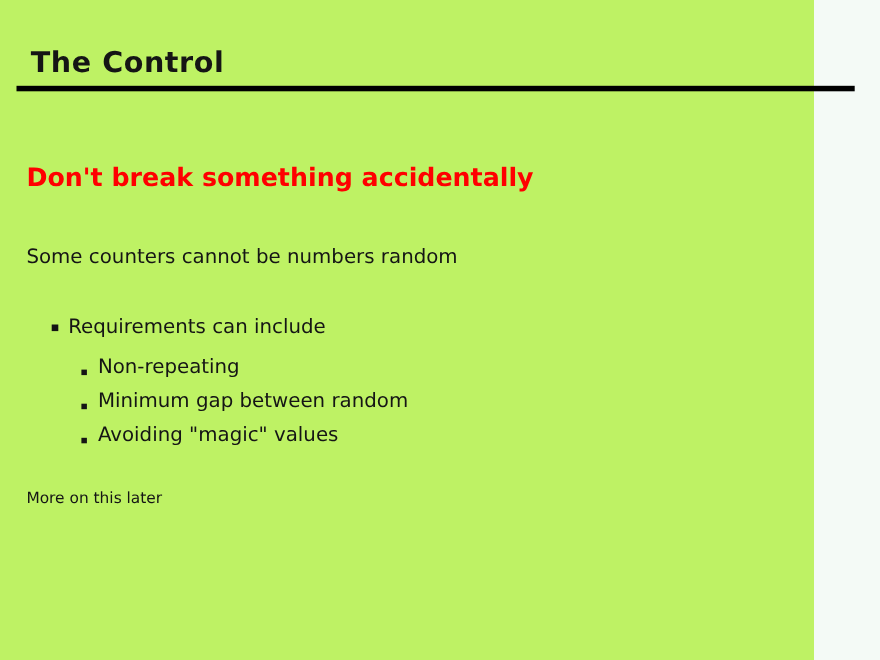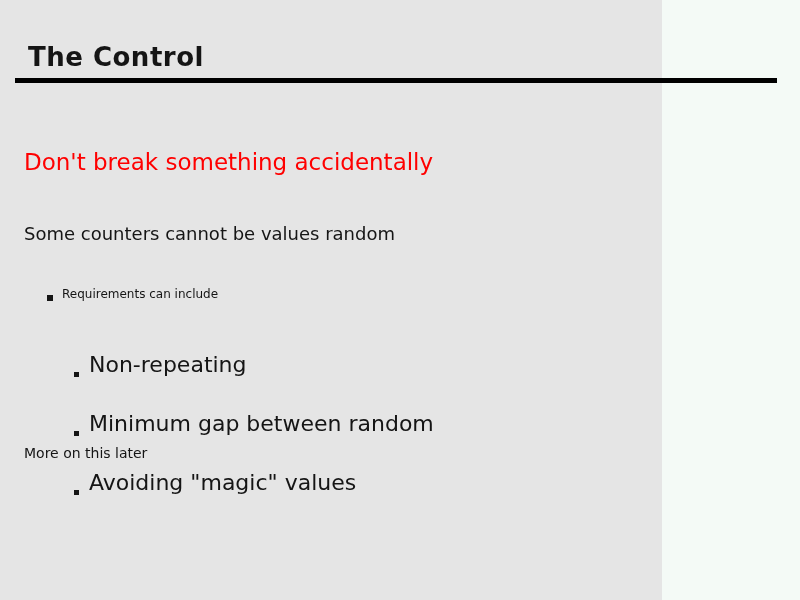--- a/index.html
+++ b/index.html
@@ -15,9 +15,9 @@
   }
   .slide {
     position: relative;
-    width: 662px;
+    width: 740px;
     height: 600px;
-    background: #e5e5e5;
+    background: #bef264;
   }
   .slide-title {
     position: absolute;

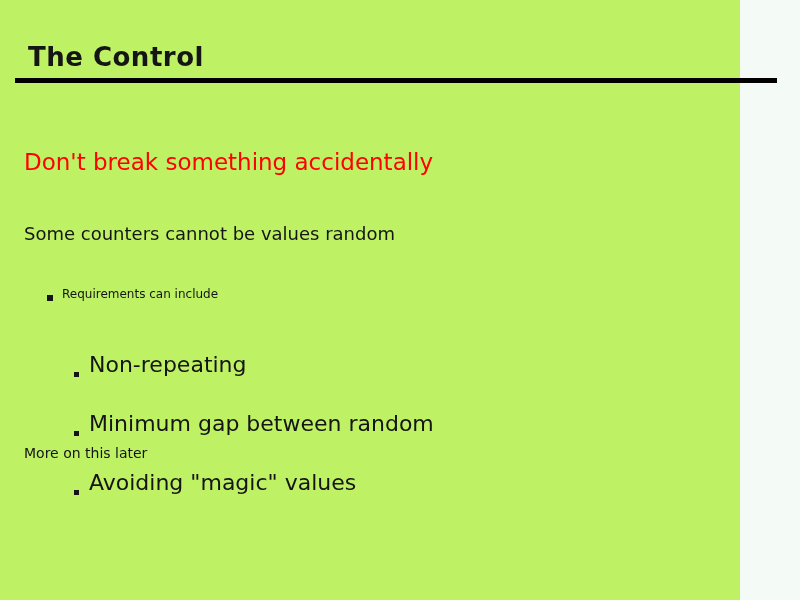--- a/index.html
+++ b/index.html
@@ -42,7 +42,7 @@
     left: 24px;
     top: 149px;
     font-size: 23px;
-    font-weight: normal;
+    font-weight: bold;
     color: #ff0000;
     white-space: nowrap;
   }

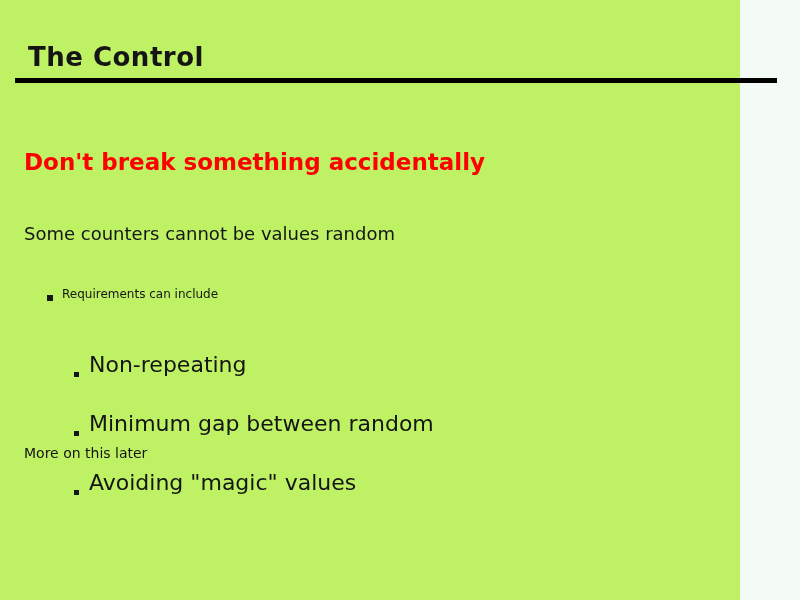--- a/index.html
+++ b/index.html
@@ -114,7 +114,7 @@
 
   <div class="heading-red">Don't break something accidentally</div>
 
-  <div class="intro-text">Some counters cannot be values random</div>
+  <div class="intro-text">Some counters cannot be numbers random</div>
 
   <div class="bullet-l1">
     <span class="sq"></span>

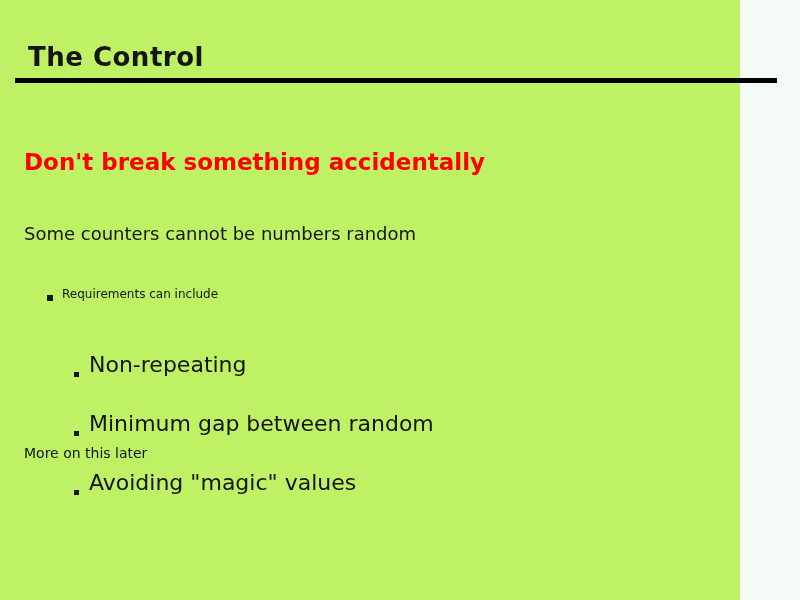--- a/index.html
+++ b/index.html
@@ -58,7 +58,7 @@
     position: absolute;
     left: 47px;
     top: 287px;
-    font-size: 12px;
+    font-size: 18px;
     color: #151515;
     display: flex;
     align-items: flex-start;

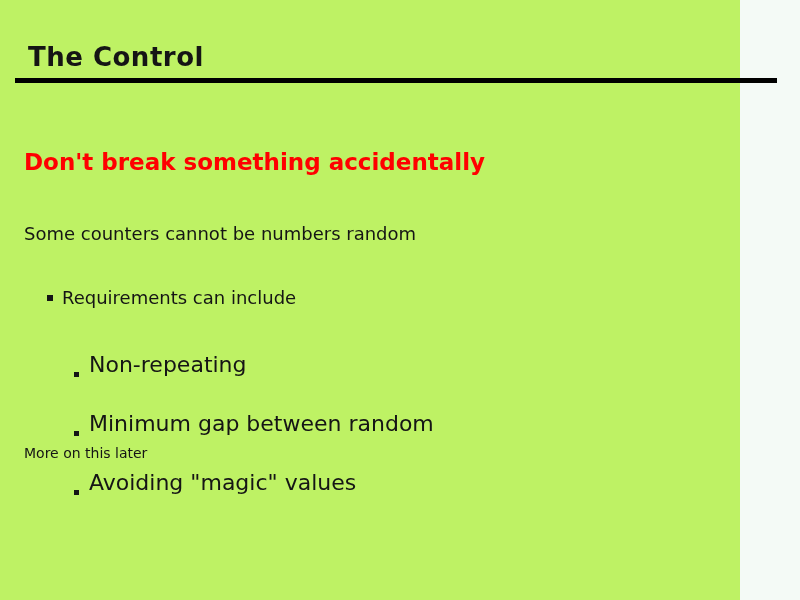--- a/index.html
+++ b/index.html
@@ -79,12 +79,11 @@
   }
   .bullet-l2 {
     height: 31px;
-    font-size: 22px;
+    font-size: 18px;
     color: #151515;
     display: flex;
-    align-items: flex-end;
+    align-items: center;
     white-space: nowrap;
-    margin-top: 28px;
   }
   .bullet-l2 .sq {
     width: 5px;

